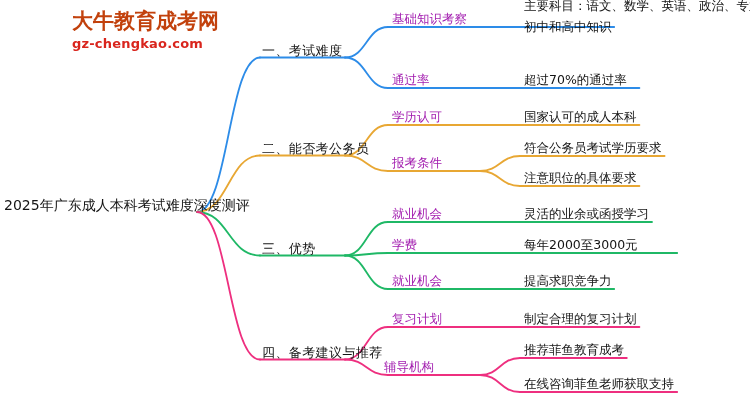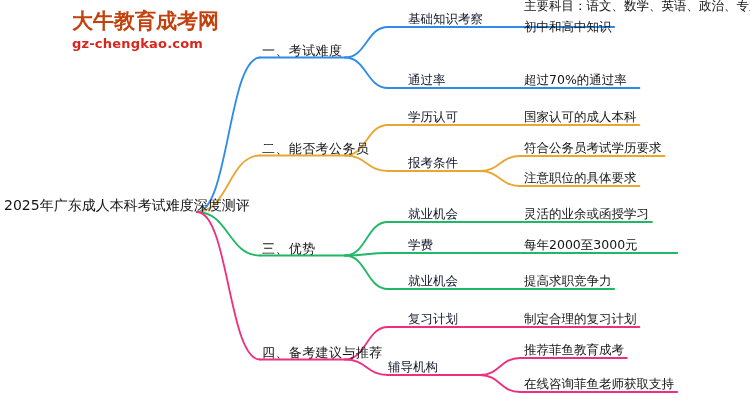--- a/index.html
+++ b/index.html
@@ -135,8 +135,7 @@
   }
   .node-l2 {
     font-size: 12.5px;
-    color: #0f172a;
-    margin-left: 16px;
+    color: #a21caf;
   }
   .node-l3 {
     font-size: 12.5px;

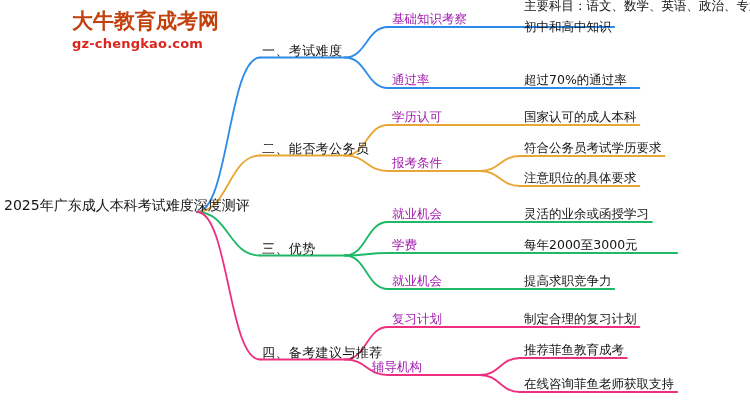--- a/index.html
+++ b/index.html
@@ -231,7 +231,7 @@
       <div class="node node-l1" style="left: 262px; top: 345.5px;">四、备考建议与推荐</div>
       <div class="node node-l2" style="left: 392px; top: 313px;">复习计划</div>
       <div class="node node-l3" style="left: 524px; top: 313px;">制定合理的复习计划</div>
-      <div class="node node-l2" style="left: 372px; top: 361px;">辅导机构</div>
+      <div class="node node-l2" style="left: 384px; top: 361px;">辅导机构</div>
       <div class="node node-l3" style="left: 524px; top: 344px;">推荐菲鱼教育成考</div>
       <div class="node node-l3" style="left: 524px; top: 378px;">在线咨询菲鱼老师获取支持</div>
     </div>

